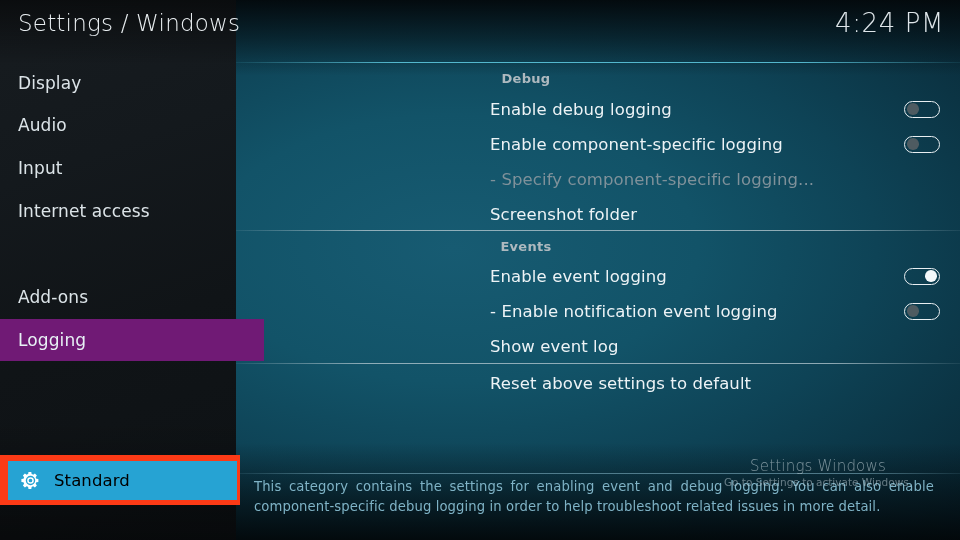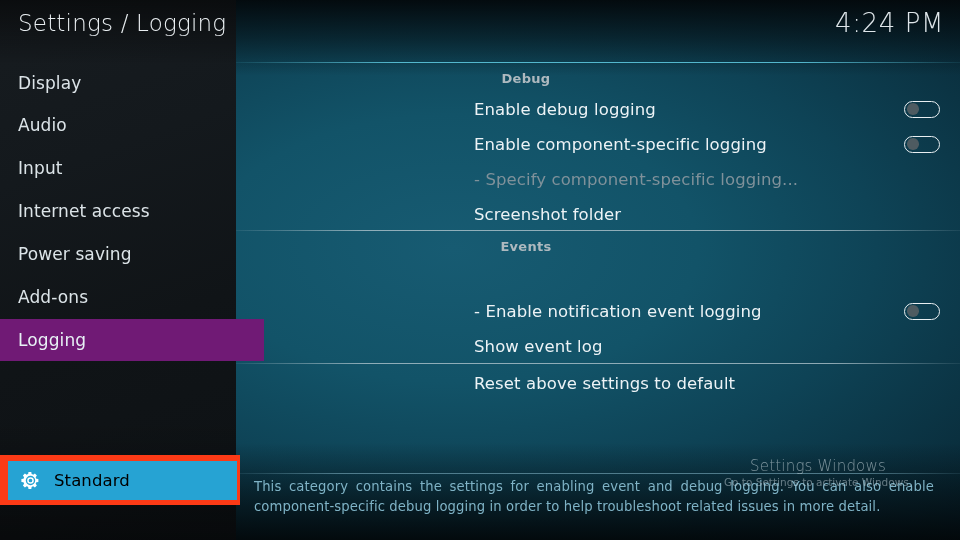--- a/index.html
+++ b/index.html
@@ -136,7 +136,7 @@
   <div class="bg-right"></div>
 
   <div class="header">
-    <div class="title">Settings / Logging</div>
+    <div class="title">Settings / Windows</div>
     <div class="clock">4:24 PM</div>
   </div>
 

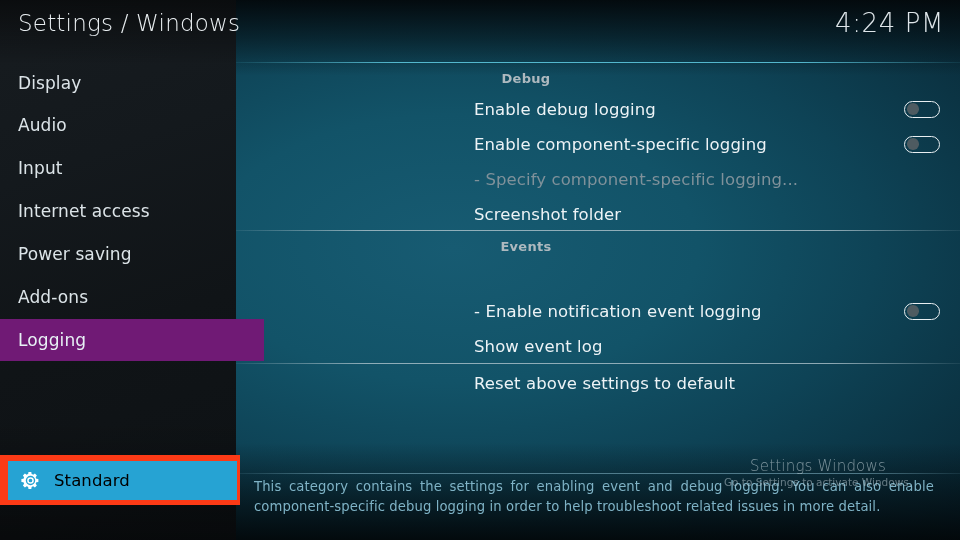--- a/index.html
+++ b/index.html
@@ -70,7 +70,7 @@
     display:flex;align-items:center;
   }
   .row-label{
-    position:absolute;left:238px;
+    position:absolute;left:254px;
     font-size:16.5px;font-weight:400;color:#edf3f6;letter-spacing:.1px;
     white-space:nowrap;
   }

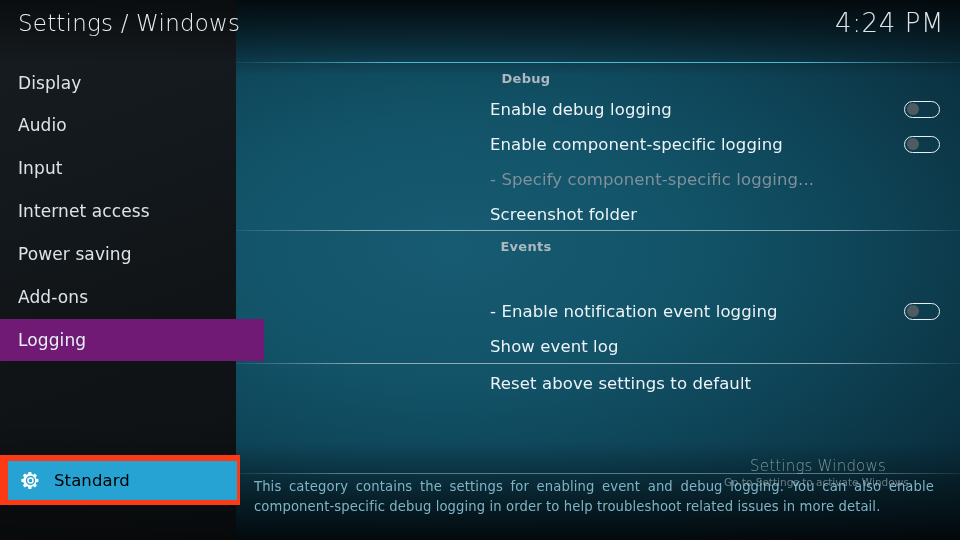--- a/index.html
+++ b/index.html
@@ -153,9 +153,6 @@
     <div class="side-item" style="top:128px">
         <span>Internet access</span>
       </div>
-    <div class="side-item" style="top:171px">
-        <span>Power saving</span>
-      </div>
     <div class="side-item" style="top:214px">
         <span>Add-ons</span>
       </div>

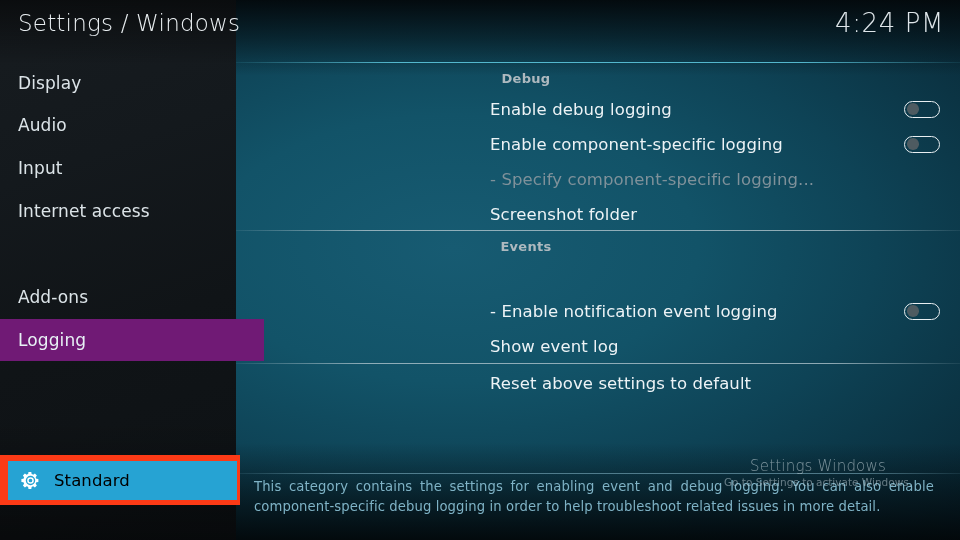--- a/index.html
+++ b/index.html
@@ -193,6 +193,12 @@
 
   <div class="grp-title" style="top:239px">Events</div>
 
+  <div class="row" style="top:259px">
+    <span class="row-label">Enable event logging</span>
+    <span class="toggle on">
+        <span class="knob"></span>
+      </span>
+  </div>
 
   <div class="row" style="top:294px">
     <span class="row-label">- Enable notification event logging</span>

